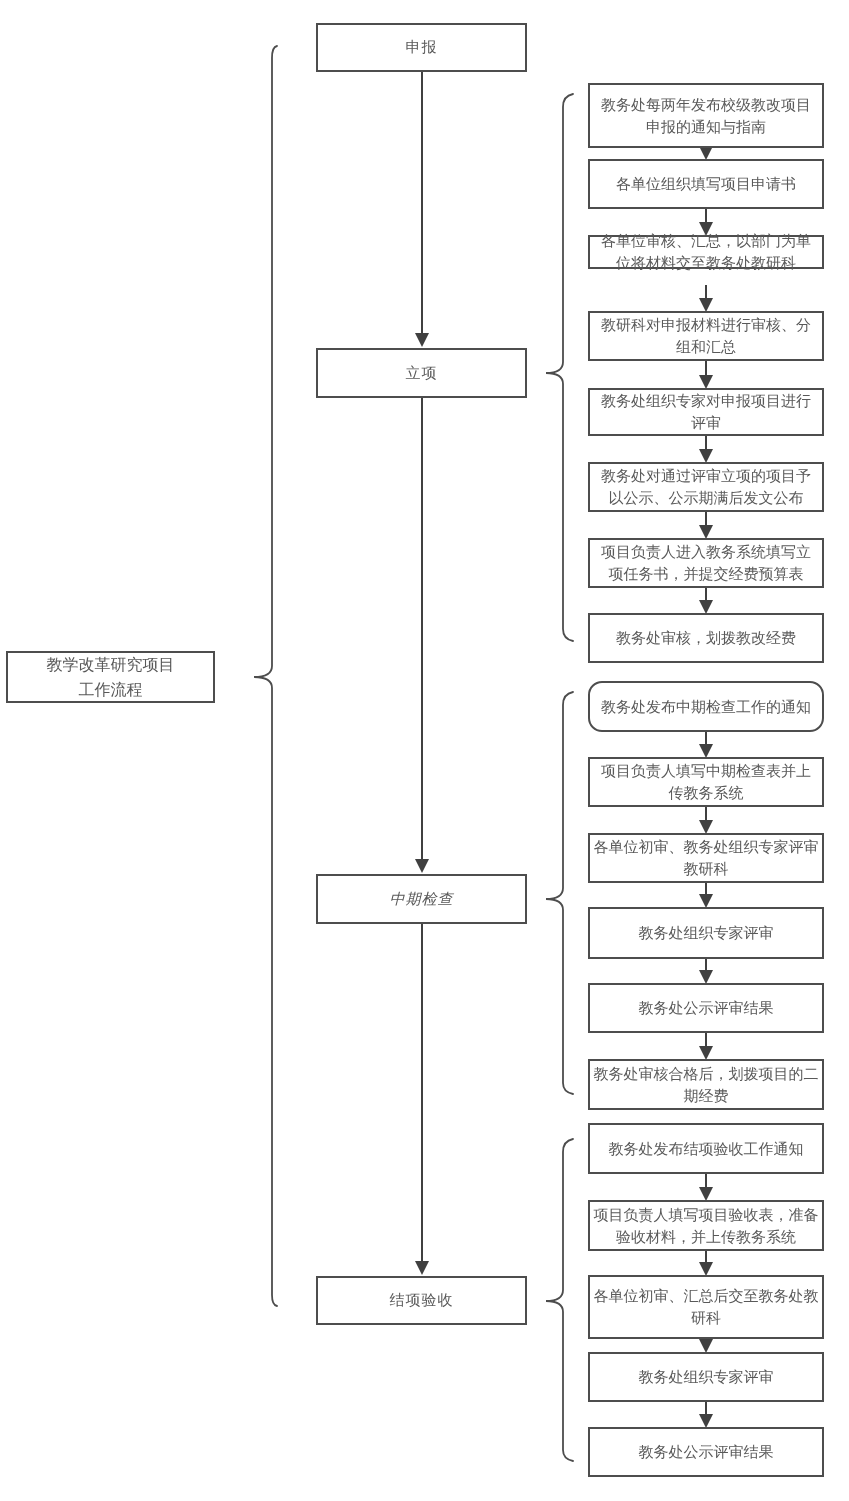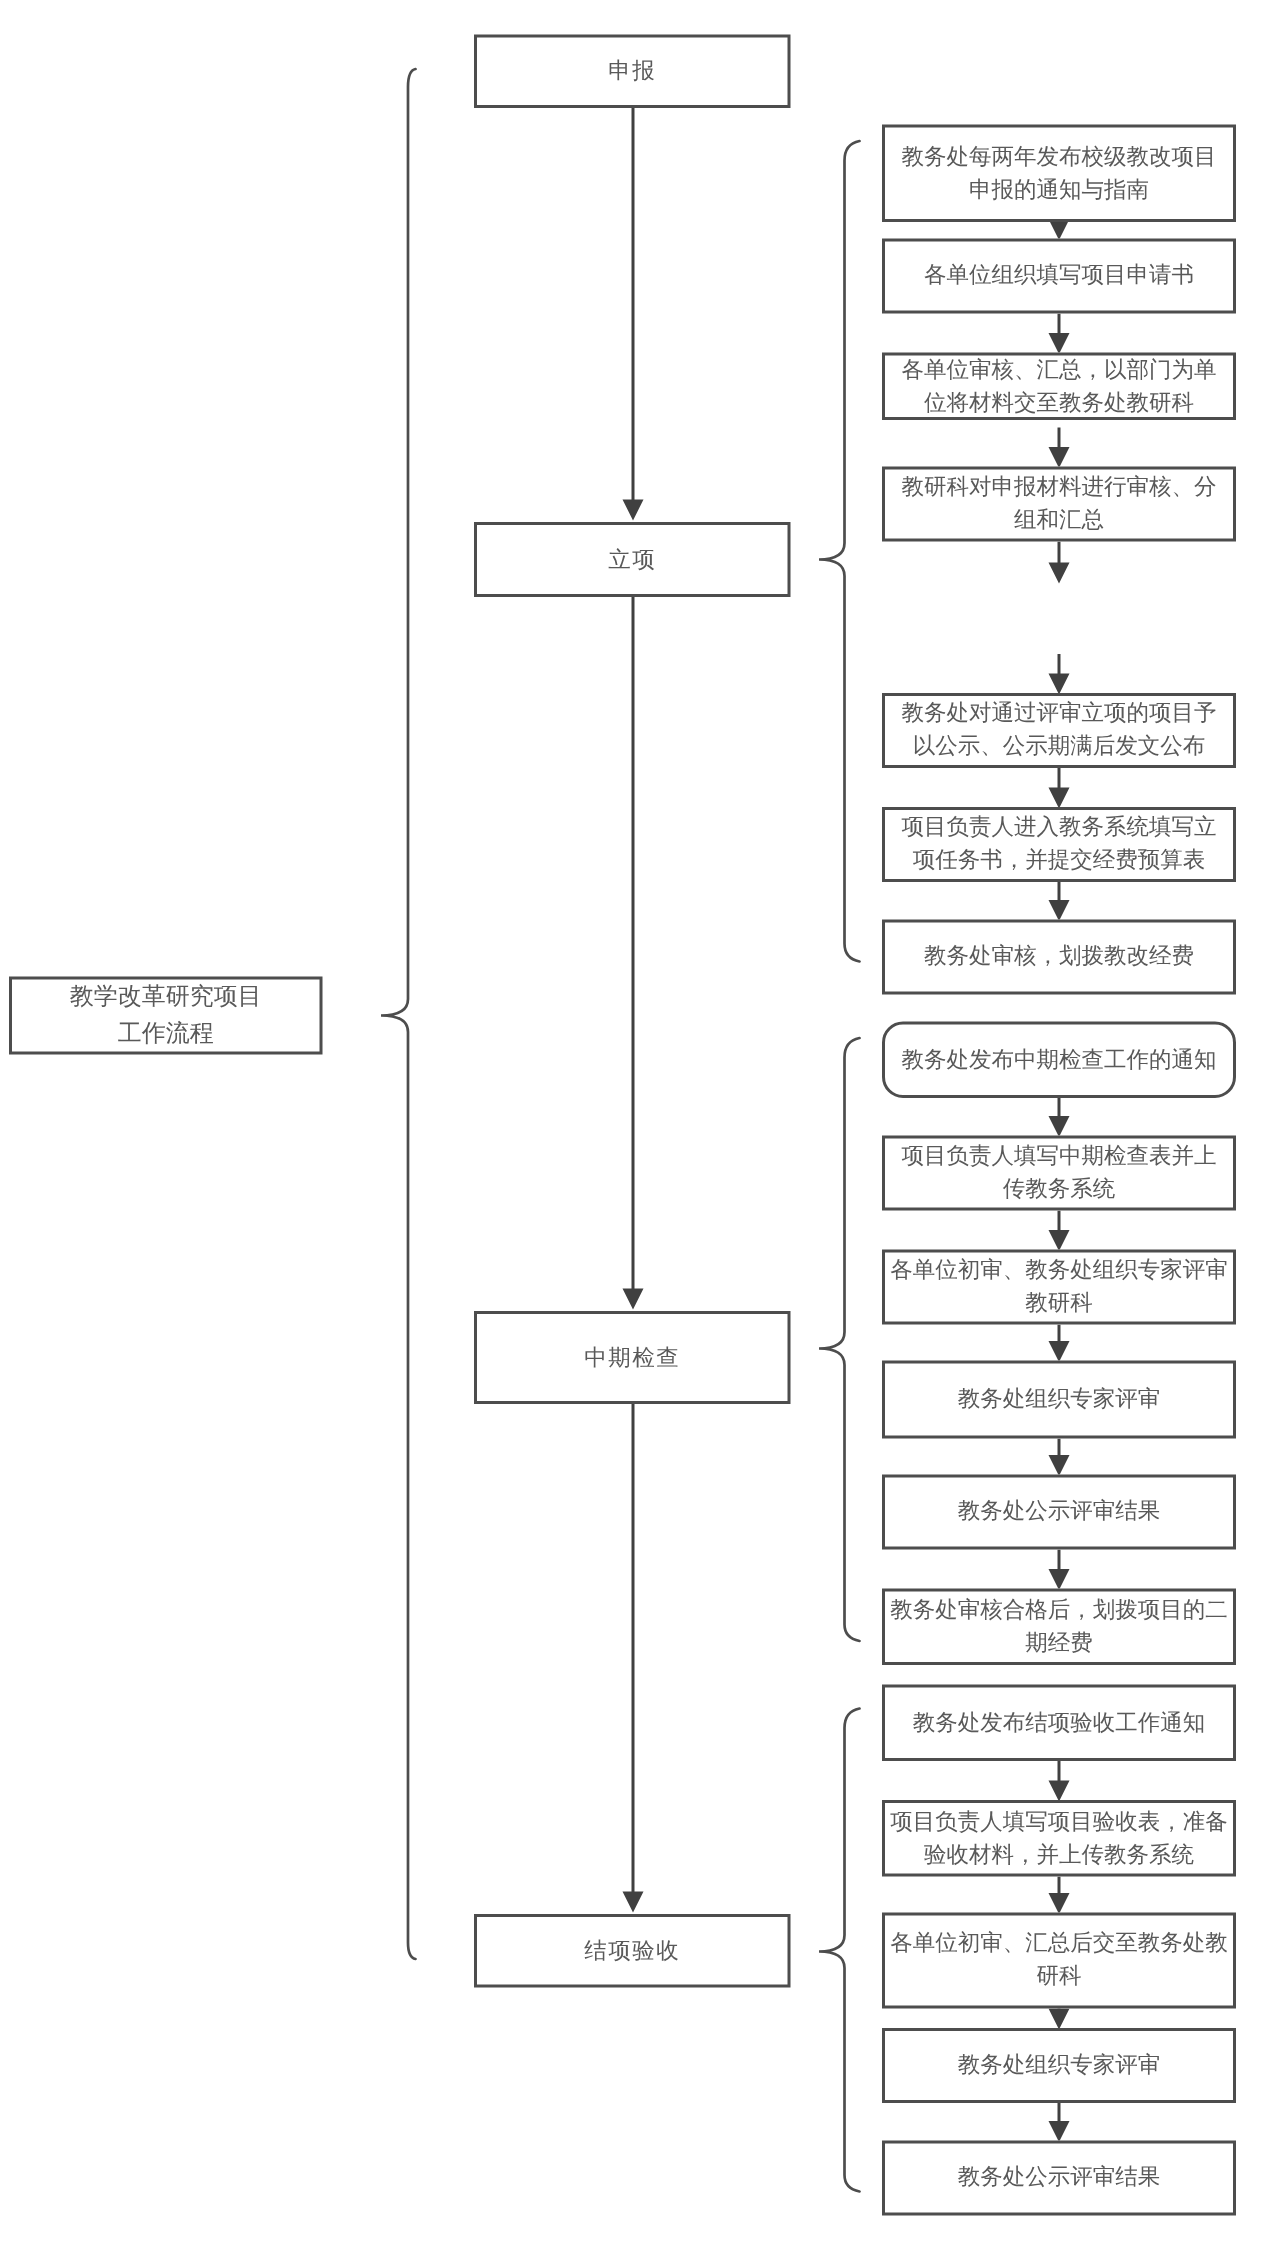--- a/index.html
+++ b/index.html
@@ -140,7 +140,7 @@
   <div class="box step-box" style="top:159px;height:50px;">
       <span>各单位组织填写项目申请书</span>
     </div>
-  <div class="box step-box" style="top:235px;height:45px;align-items:center;">
+  <div class="box step-box" style="top:235px;height:34px;align-items:center;">
       <span>各单位审核、汇总，以部门为单
 位将材料交至教务处教研科</span>
     </div>

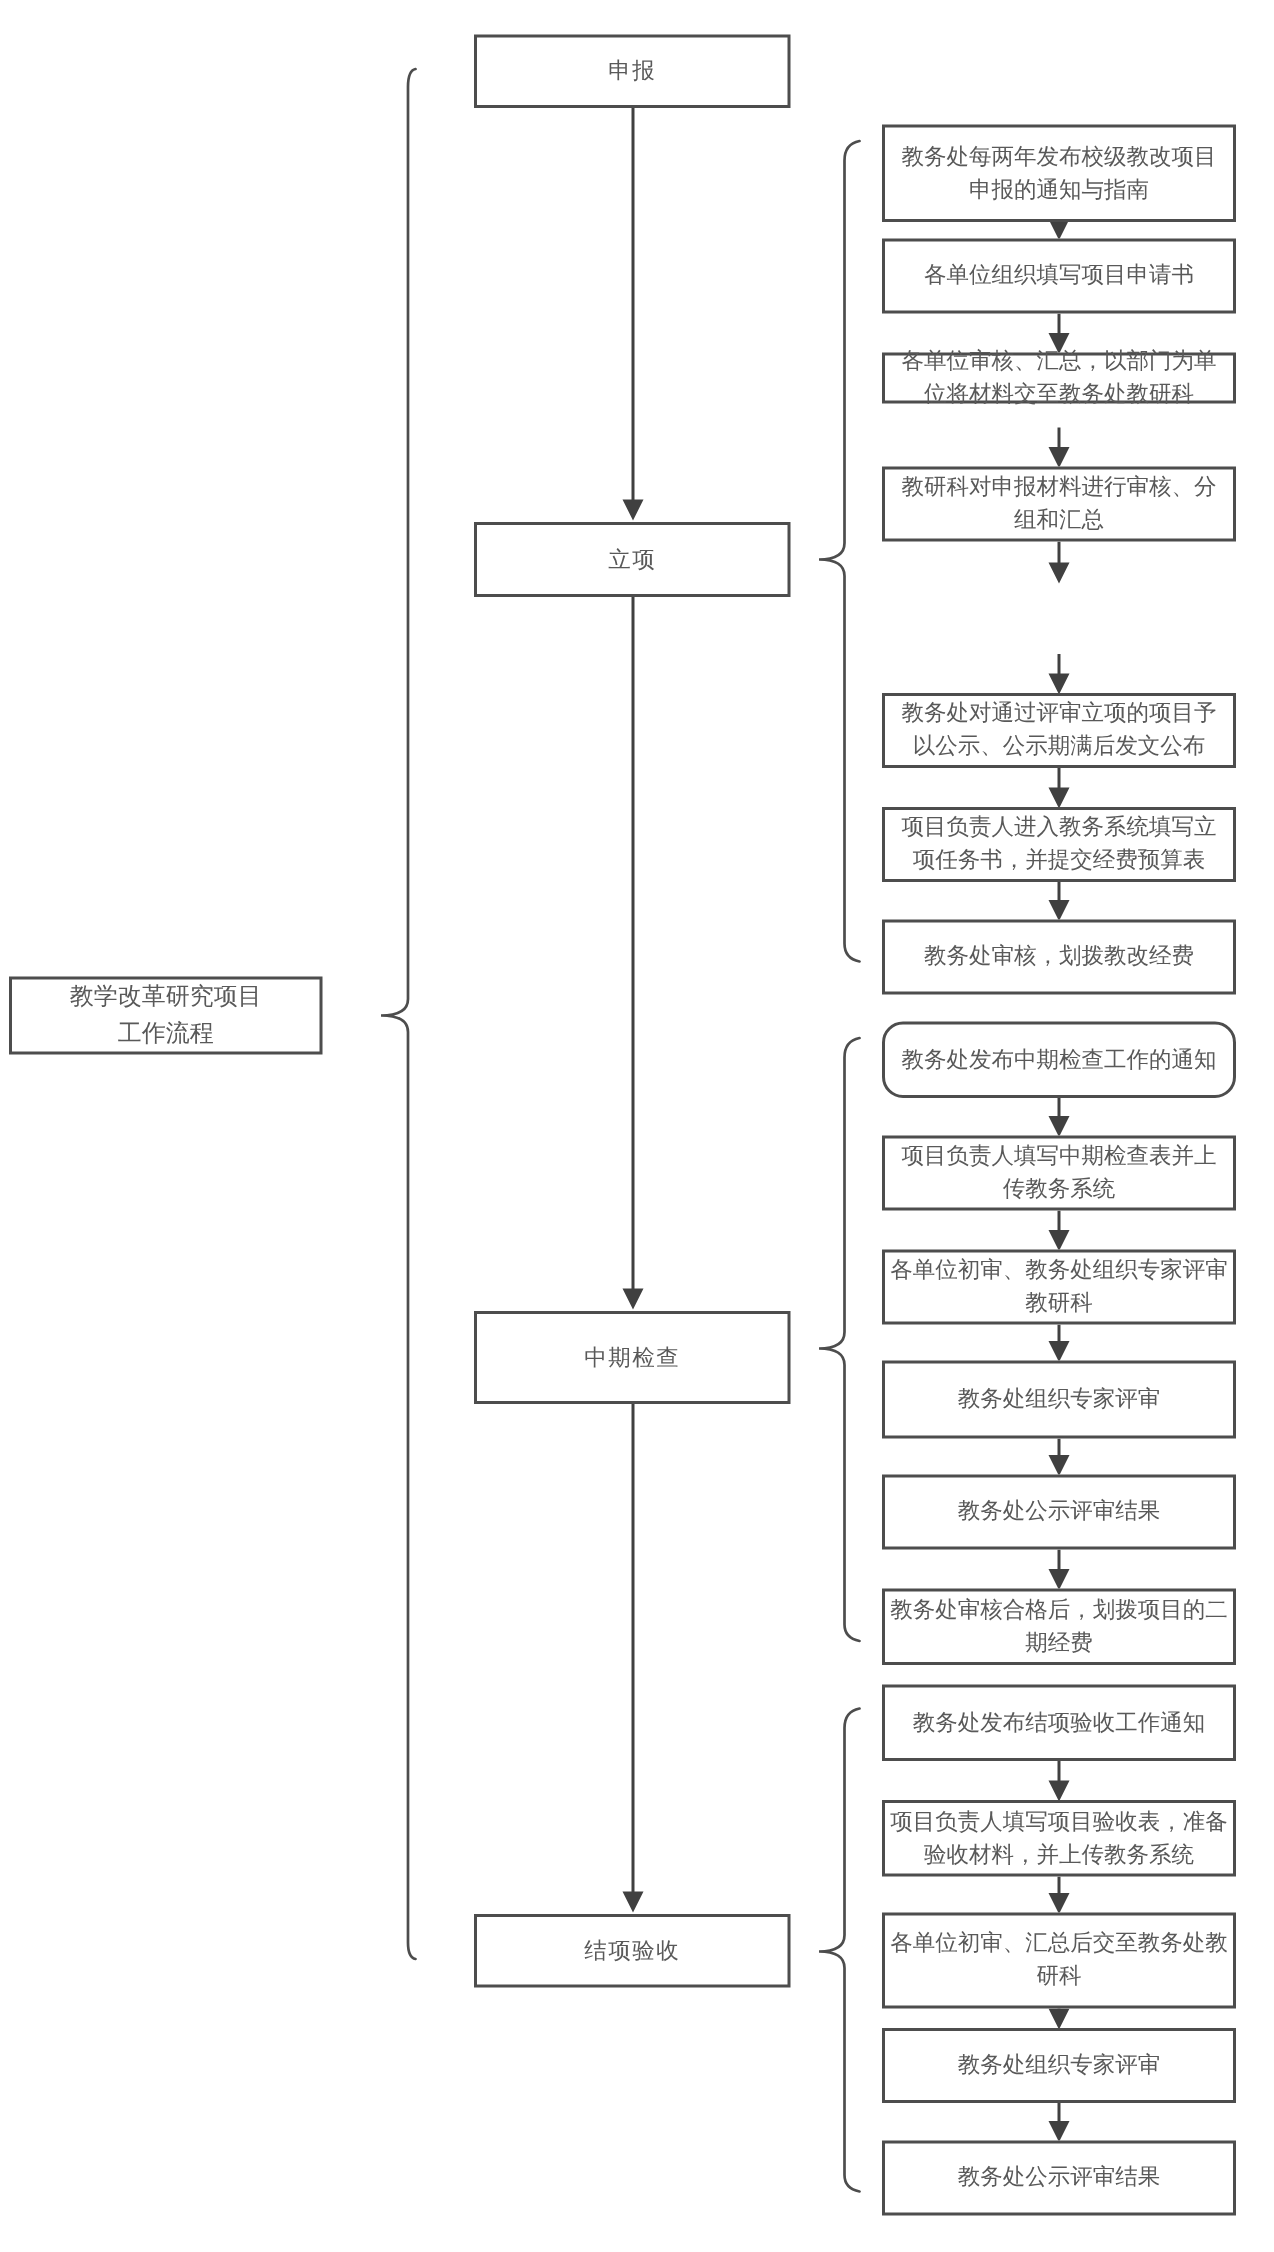--- a/index.html
+++ b/index.html
@@ -148,6 +148,10 @@
       <span>教研科对申报材料进行审核、分
 组和汇总</span>
     </div>
+  <div class="box step-box" style="top:388px;height:48px;">
+      <span>教务处组织专家对申报项目进行
+评审</span>
+    </div>
   <div class="box step-box" style="top:462px;height:50px;">
       <span>教务处对通过评审立项的项目予
 以公示、公示期满后发文公布</span>

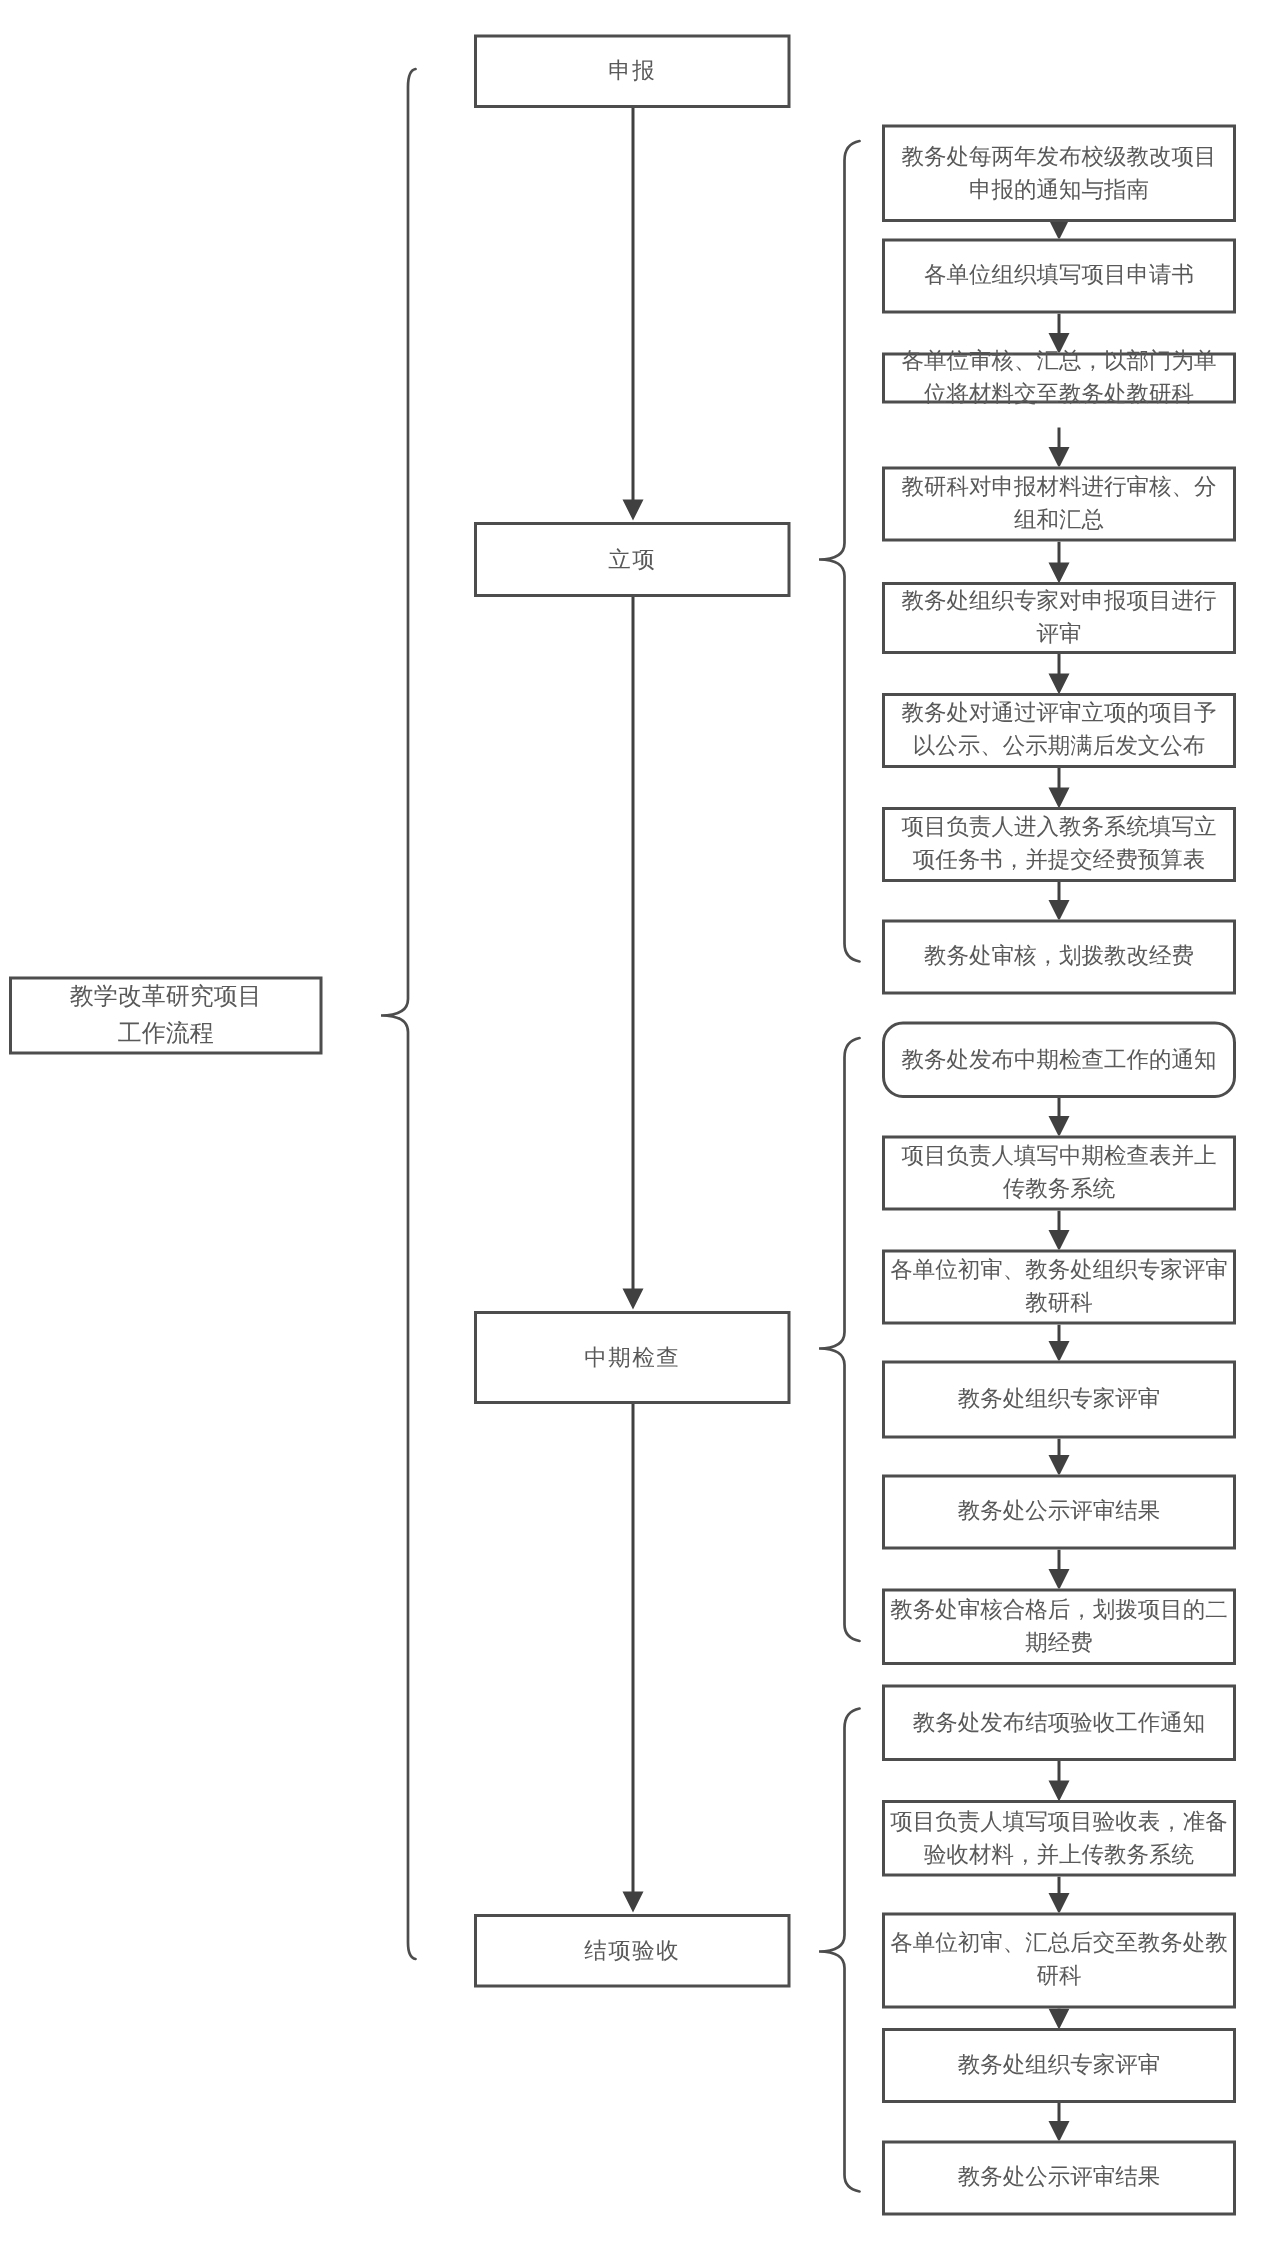--- a/index.html
+++ b/index.html
@@ -126,7 +126,7 @@
   <div class="box stage-box" style="top:348px;height:50px;">
     <span>立项</span>
   </div>
-  <div class="box stage-box" style="top:874px;height:62px;">
+  <div class="box stage-box" style="top:874px;height:50px;font-style:italic;">
     <span>中期检查</span>
   </div>
   <div class="box stage-box" style="top:1276px;height:49px;">

